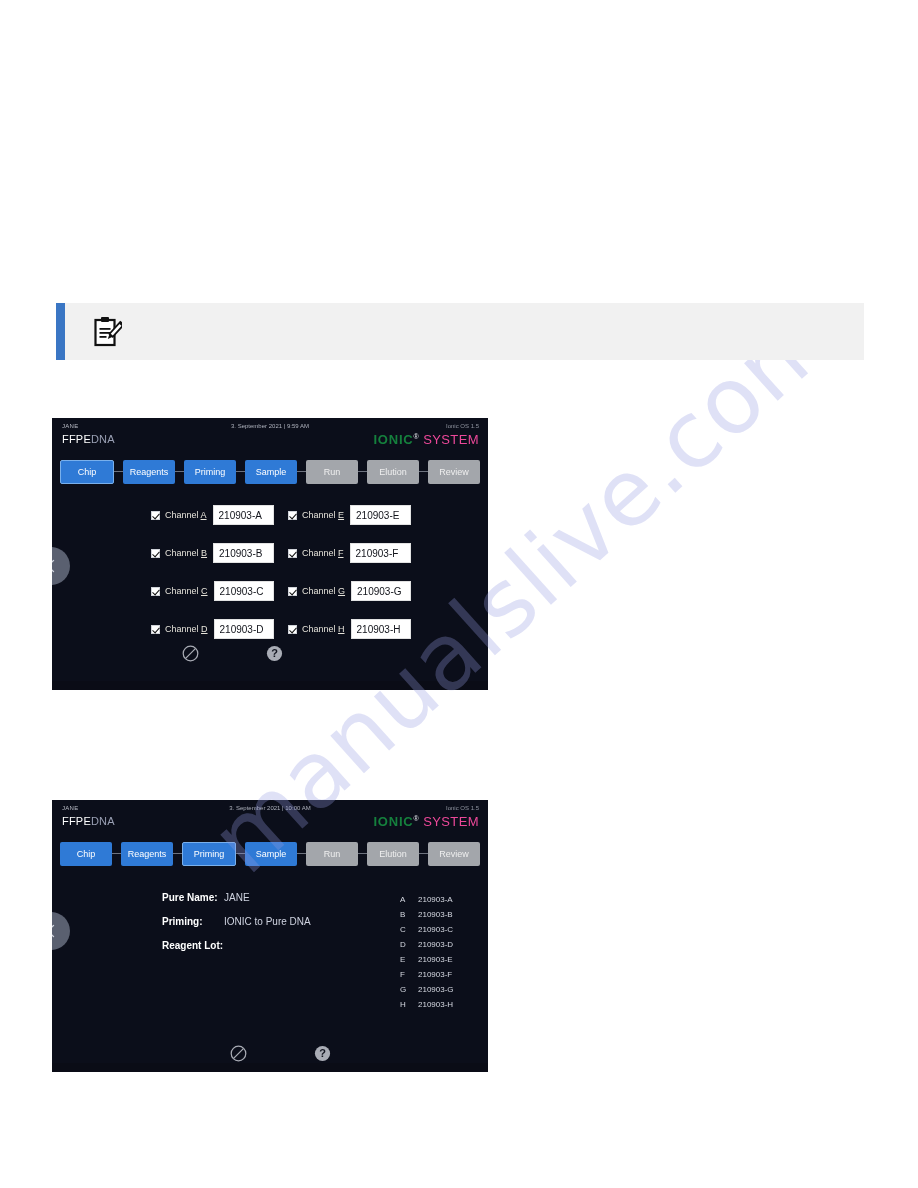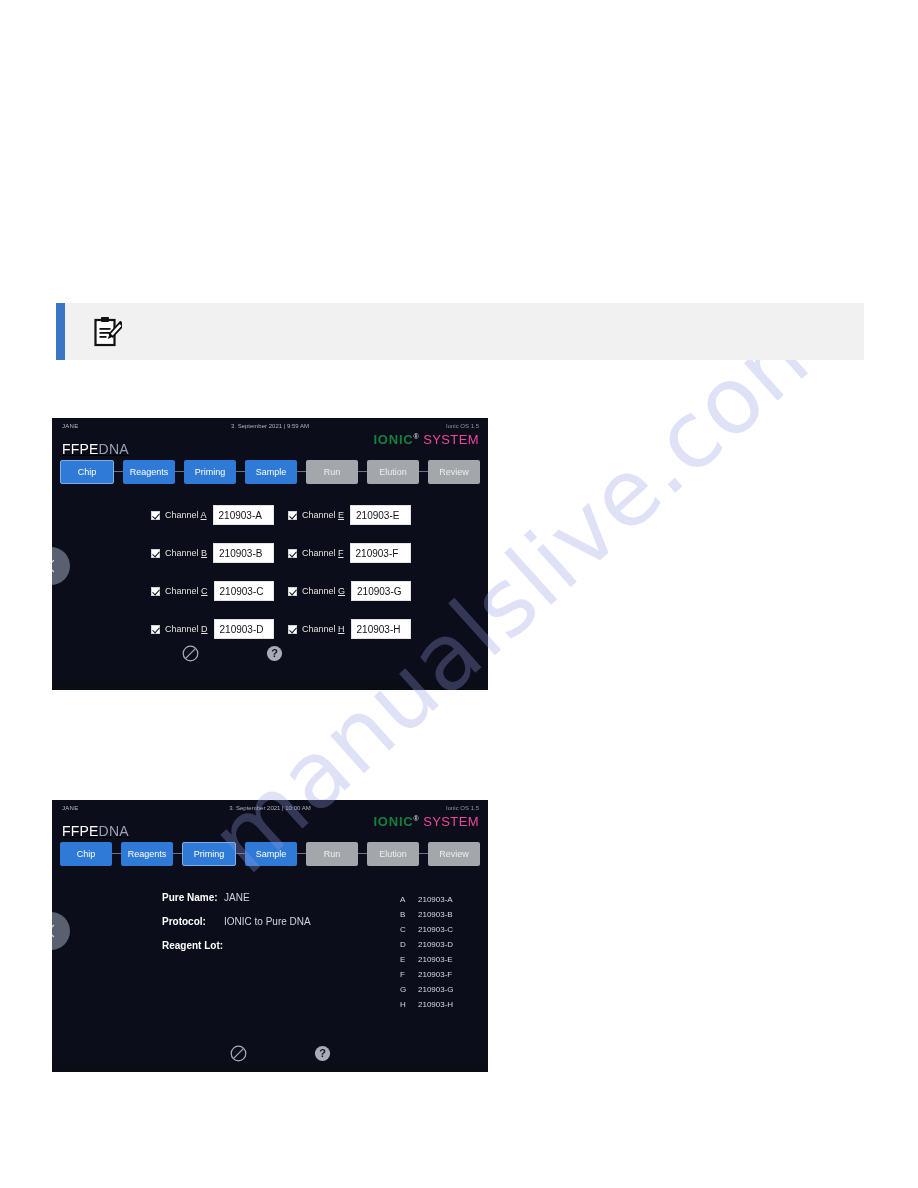--- a/index.html
+++ b/index.html
@@ -83,8 +83,8 @@
     font-size: 6px; color: #9296a2;
   }
   .dev-protocol {
-    position: absolute; left: 10px; top: 23px;
-    font-size: 14px; font-weight: 400; letter-spacing: .2px; text-decoration: underline;
+    position: absolute; left: 10px; top: 15px;
+    font-size: 11px; font-weight: 400; letter-spacing: .2px;
   }
   .dev-protocol .p1 { color: #ffffff; }
   .dev-protocol .p2 { color: #9aa0b4; }

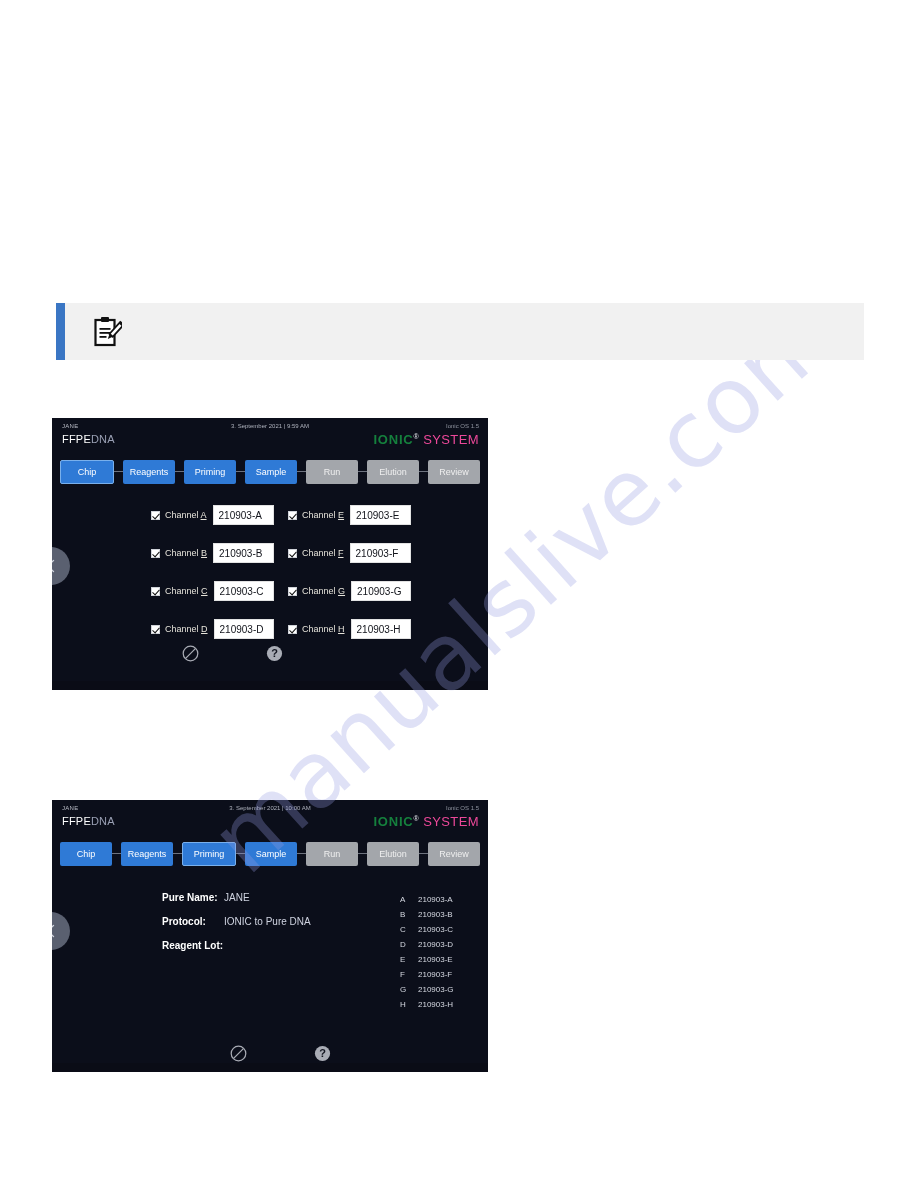--- a/index.html
+++ b/index.html
@@ -420,7 +420,7 @@
             <div class="sum-value">JANE</div>
           </div>
           <div class="sum-row">
-            <div class="sum-label">Protocol:</div>
+            <div class="sum-label">Priming:</div>
             <div class="sum-value">IONIC to Pure DNA</div>
           </div>
           <div class="sum-row">

